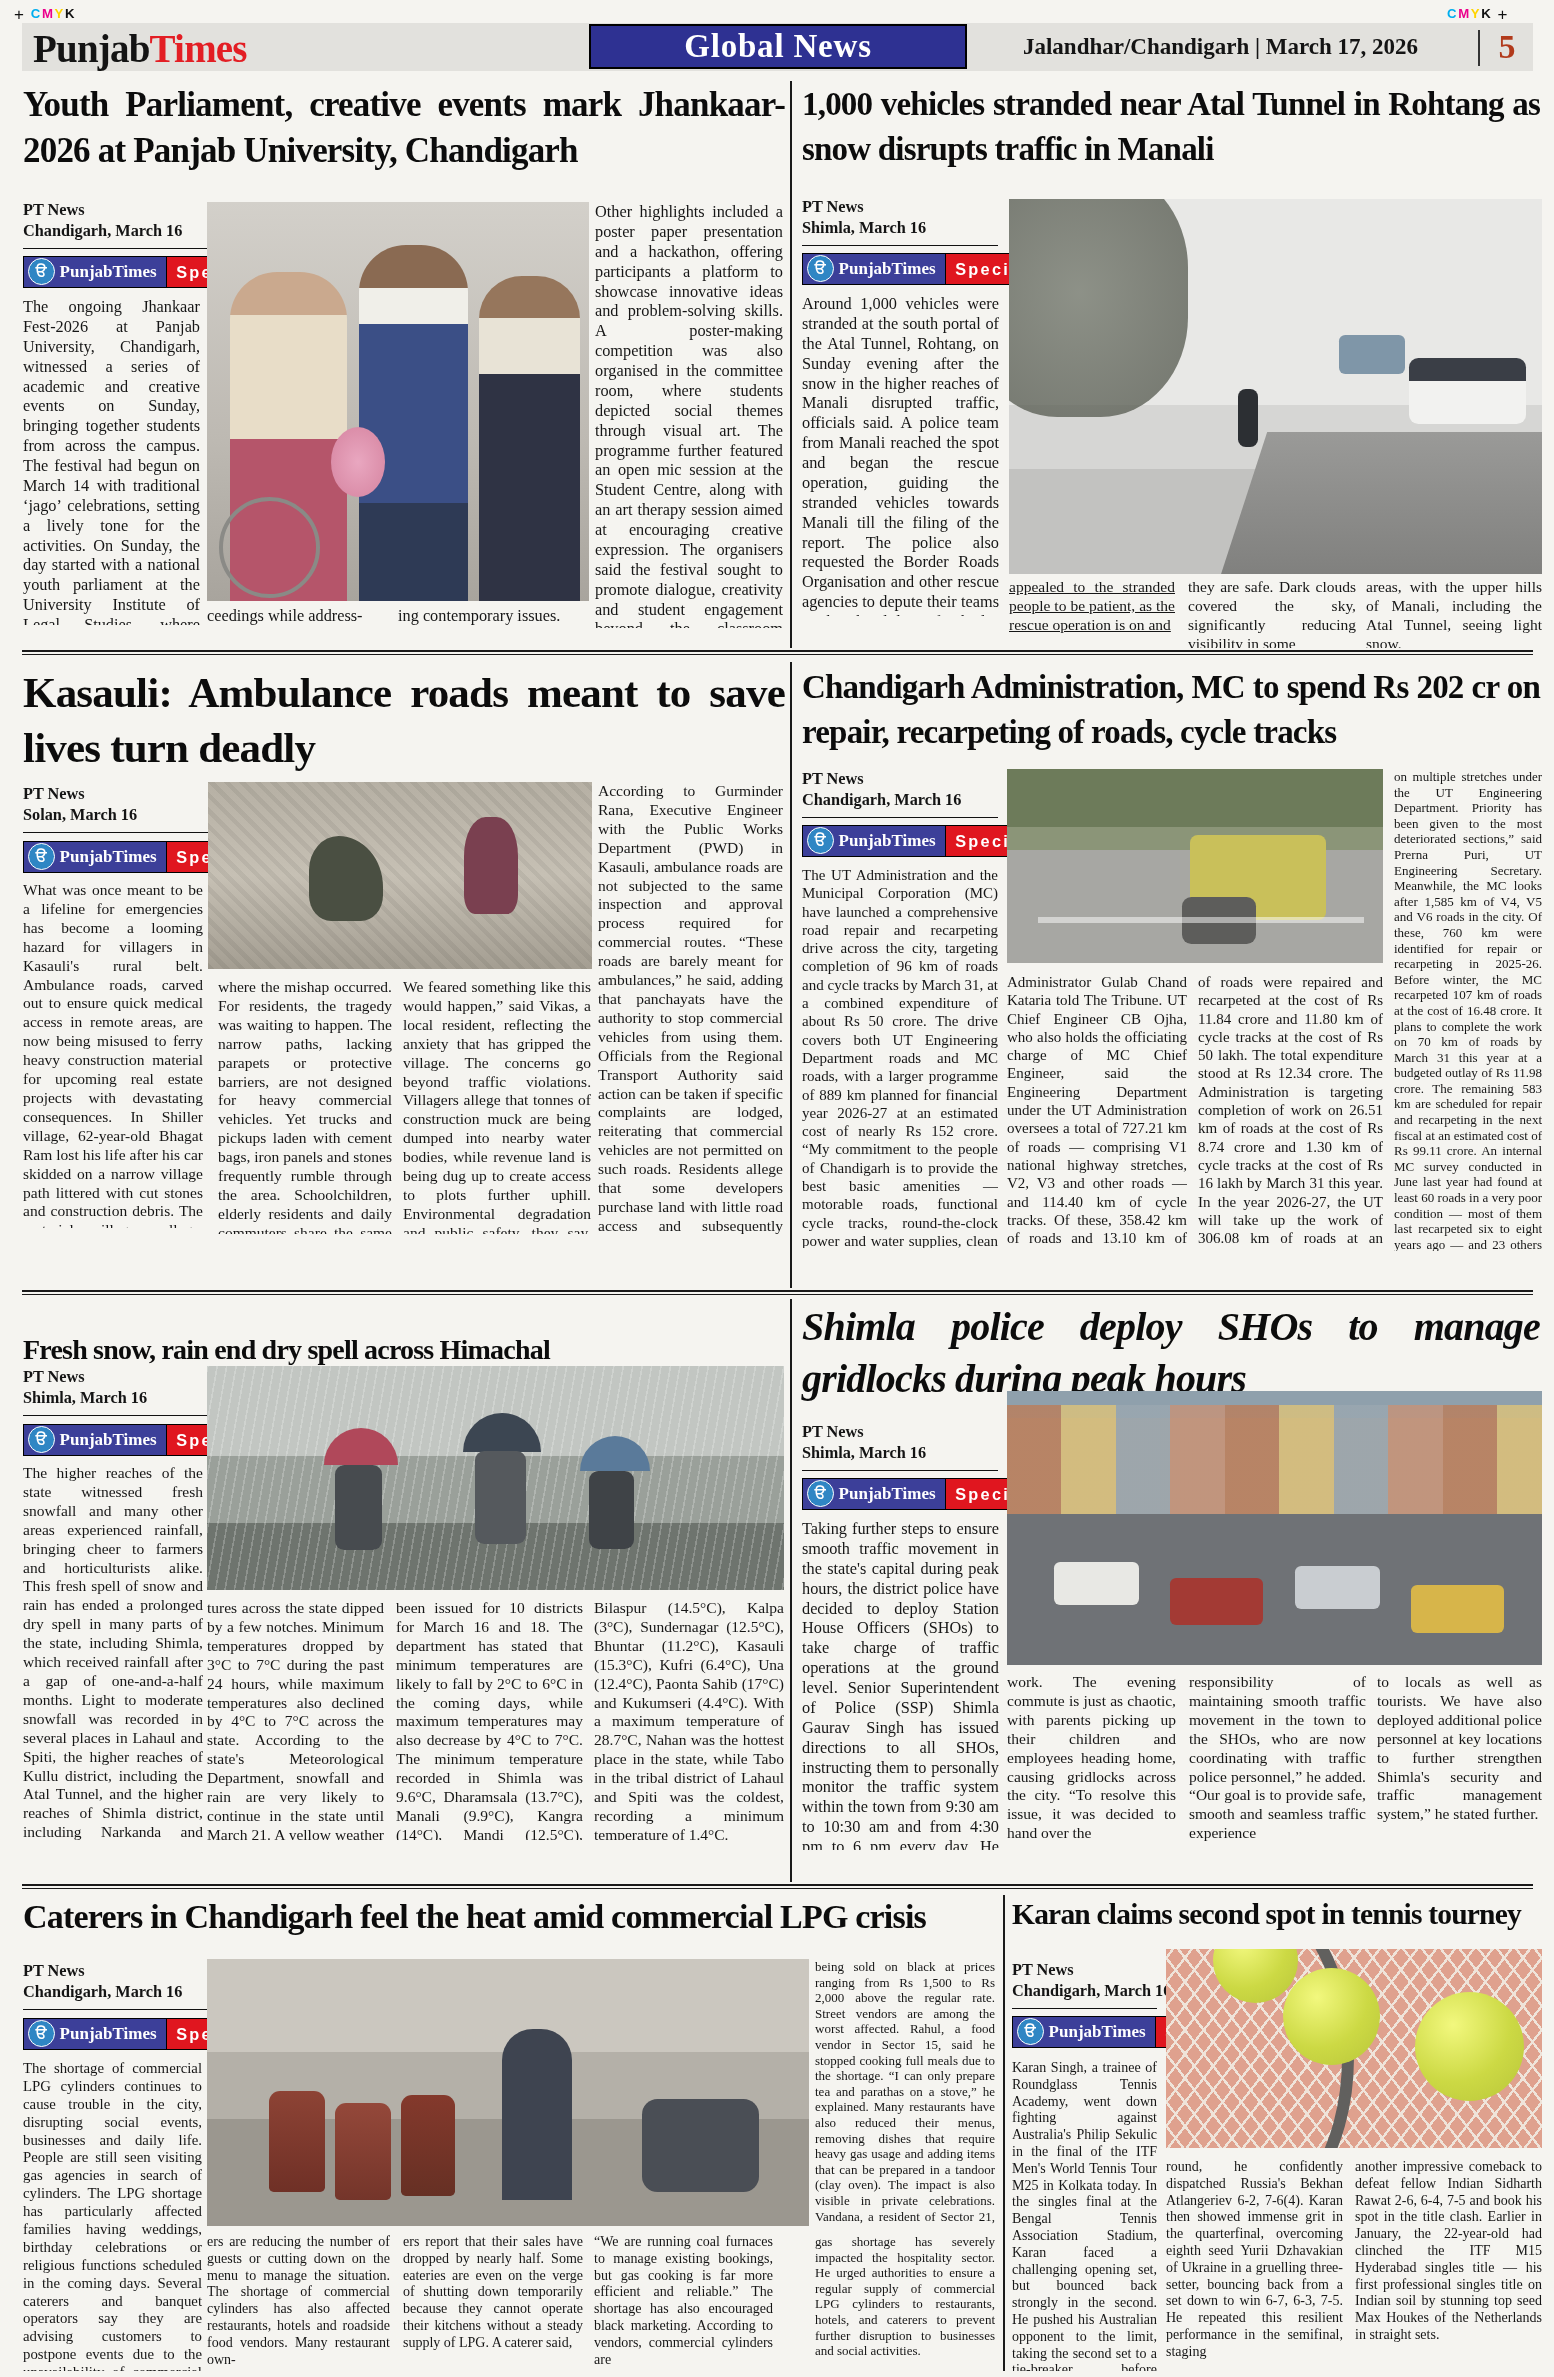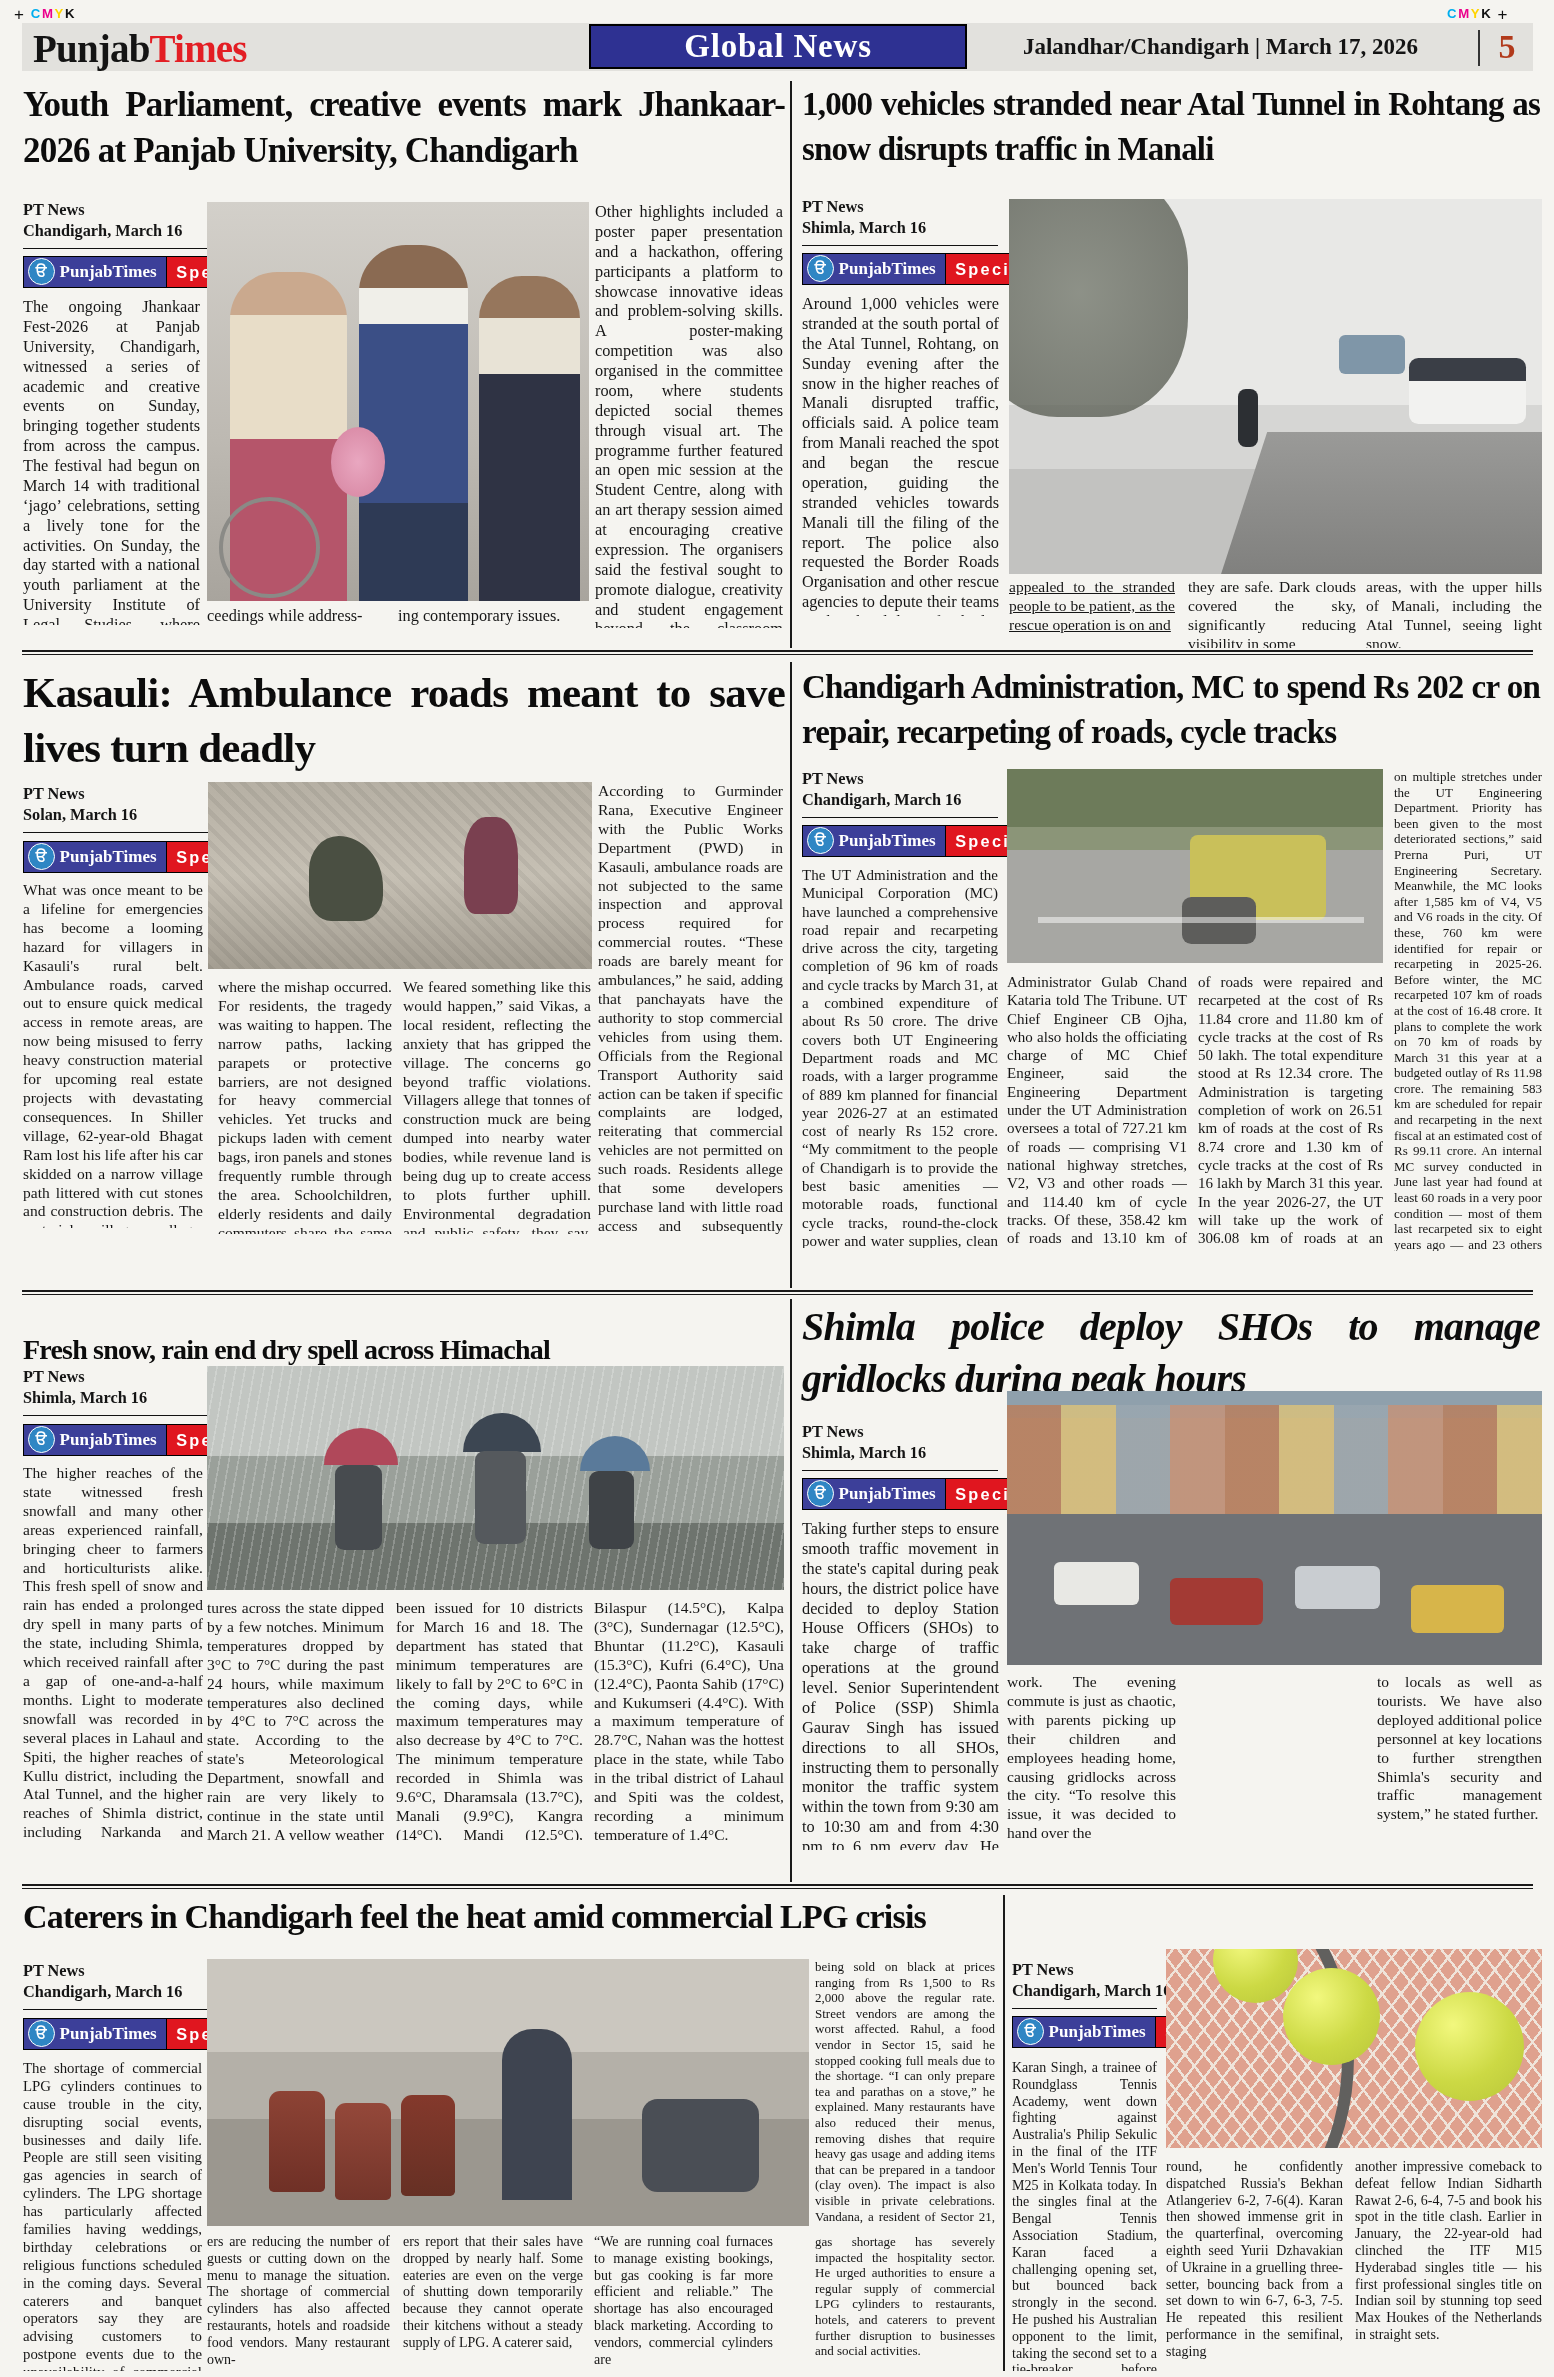--- a/index.html
+++ b/index.html
@@ -220,6 +220,7 @@
     <div style="left:404px;top:194px;width:93px;height:48px;border-radius:6.2px;background:#d7b54a;"></div>
   </div>
   <div class="col" style="left:1007px;top:1673px;width:169px;height:177px;font-size:15.5px;">work. The evening commute is just as chaotic, with parents picking up their children and employees heading home, causing gridlocks across the city. “To resolve this issue, it was decided to hand over the</div>
+  <div class="col" style="left:1189px;top:1673px;width:177px;height:177px;font-size:15.5px;">responsibility of maintaining smooth traffic movement in the town to the SHOs, who are now coordinating with traffic police personnel,” he added. “Our goal is to provide safe, smooth and seamless traffic experience</div>
   <div class="col" style="left:1377px;top:1673px;width:165px;height:177px;font-size:15.5px;">to locals as well as tourists. We have also deployed additional police personnel at key locations to further strengthen Shimla's security and traffic management system,” he stated further.</div>
 
   <h2 class="headline" style="left:23px;top:1898px;width:968px;font-size:34px;white-space:nowrap;">Caterers in Chandigarh feel the heat amid commercial LPG crisis</h2>

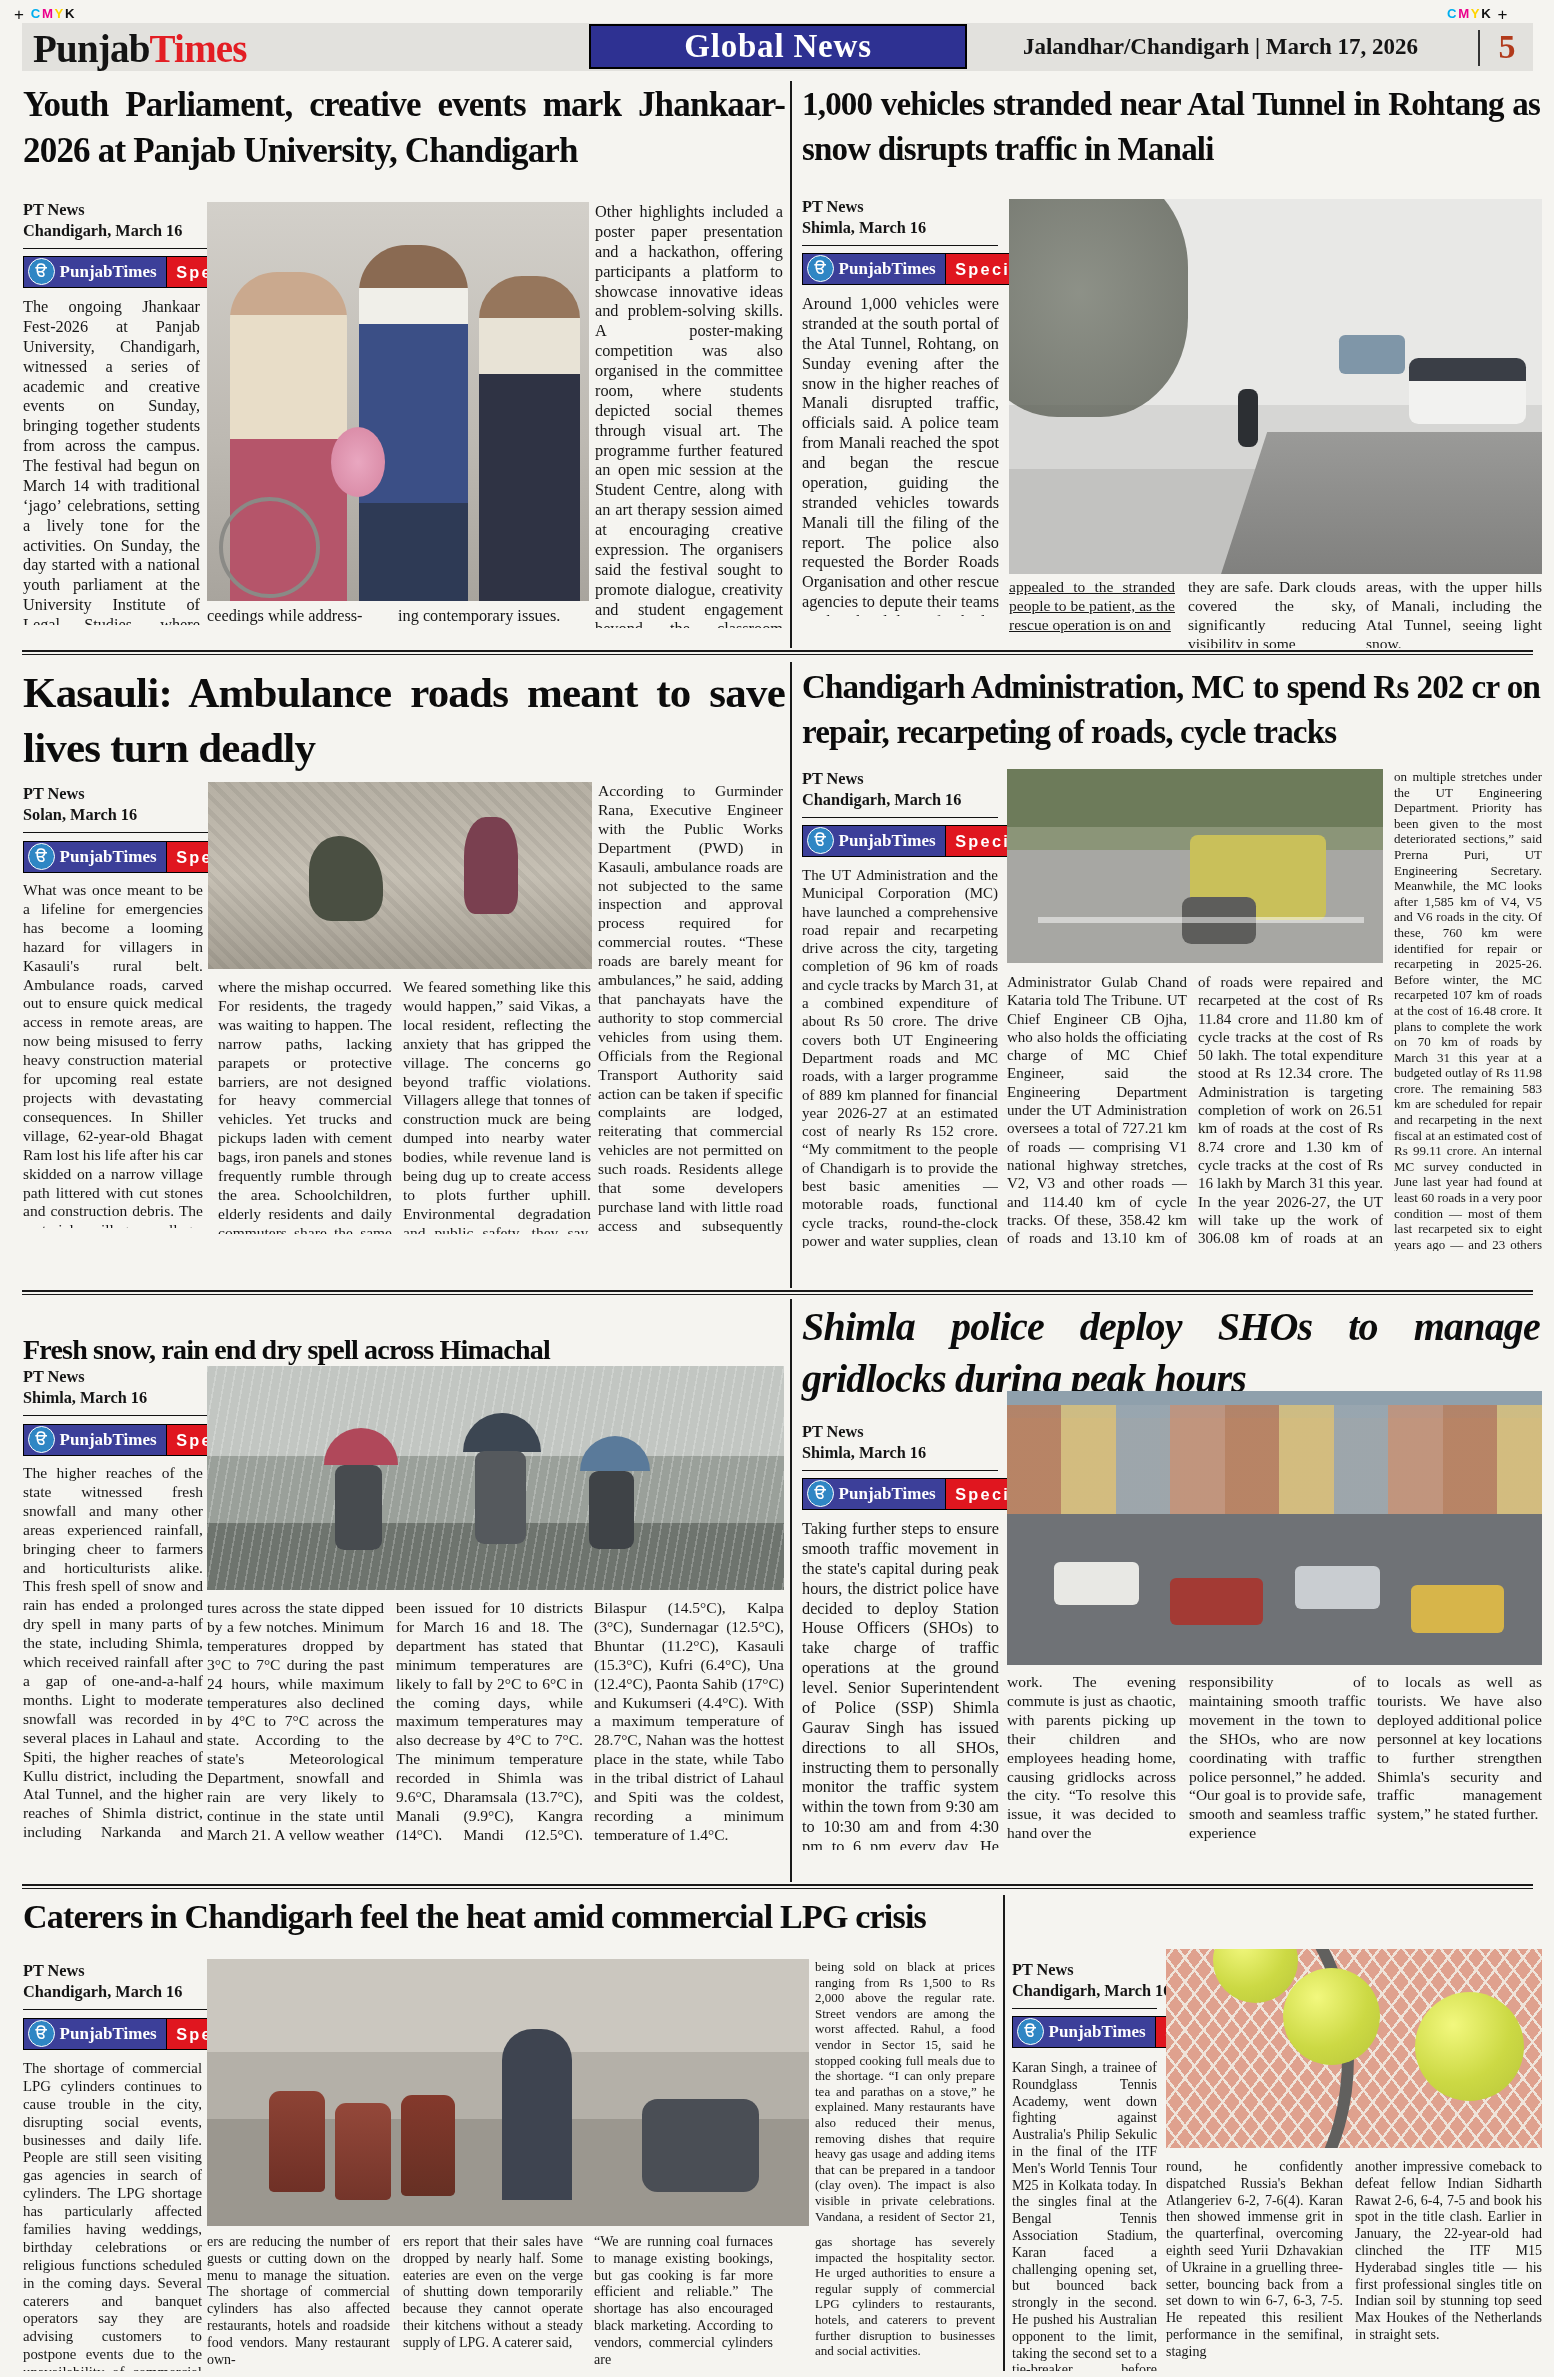--- a/index.html
+++ b/index.html
@@ -250,6 +250,7 @@
   <div class="col mid" style="left:594px;top:2234px;width:179px;height:137px;">“We are running coal furnaces to manage existing bookings, but gas cooking is far more efficient and reliable.” The shortage has also encouraged black marketing. According to vendors, commercial cylinders are</div>
   <div class="col small" style="left:815px;top:2234px;width:180px;height:137px;">gas shortage has severely impacted the hospitality sector. He urged authorities to ensure a regular supply of commercial LPG cylinders to restaurants, hotels, and caterers to prevent further disruption to businesses and social activities.</div>
 
+  <h2 class="headline" style="left:1012px;top:1898px;width:530px;font-size:29.5px;white-space:nowrap;">Karan claims second spot in tennis tourney</h2>
   <div class="byline" style="left:1012px;top:1959px;">
     <div class="src">PT News</div>
     <div class="place">Chandigarh, March 16</div>

